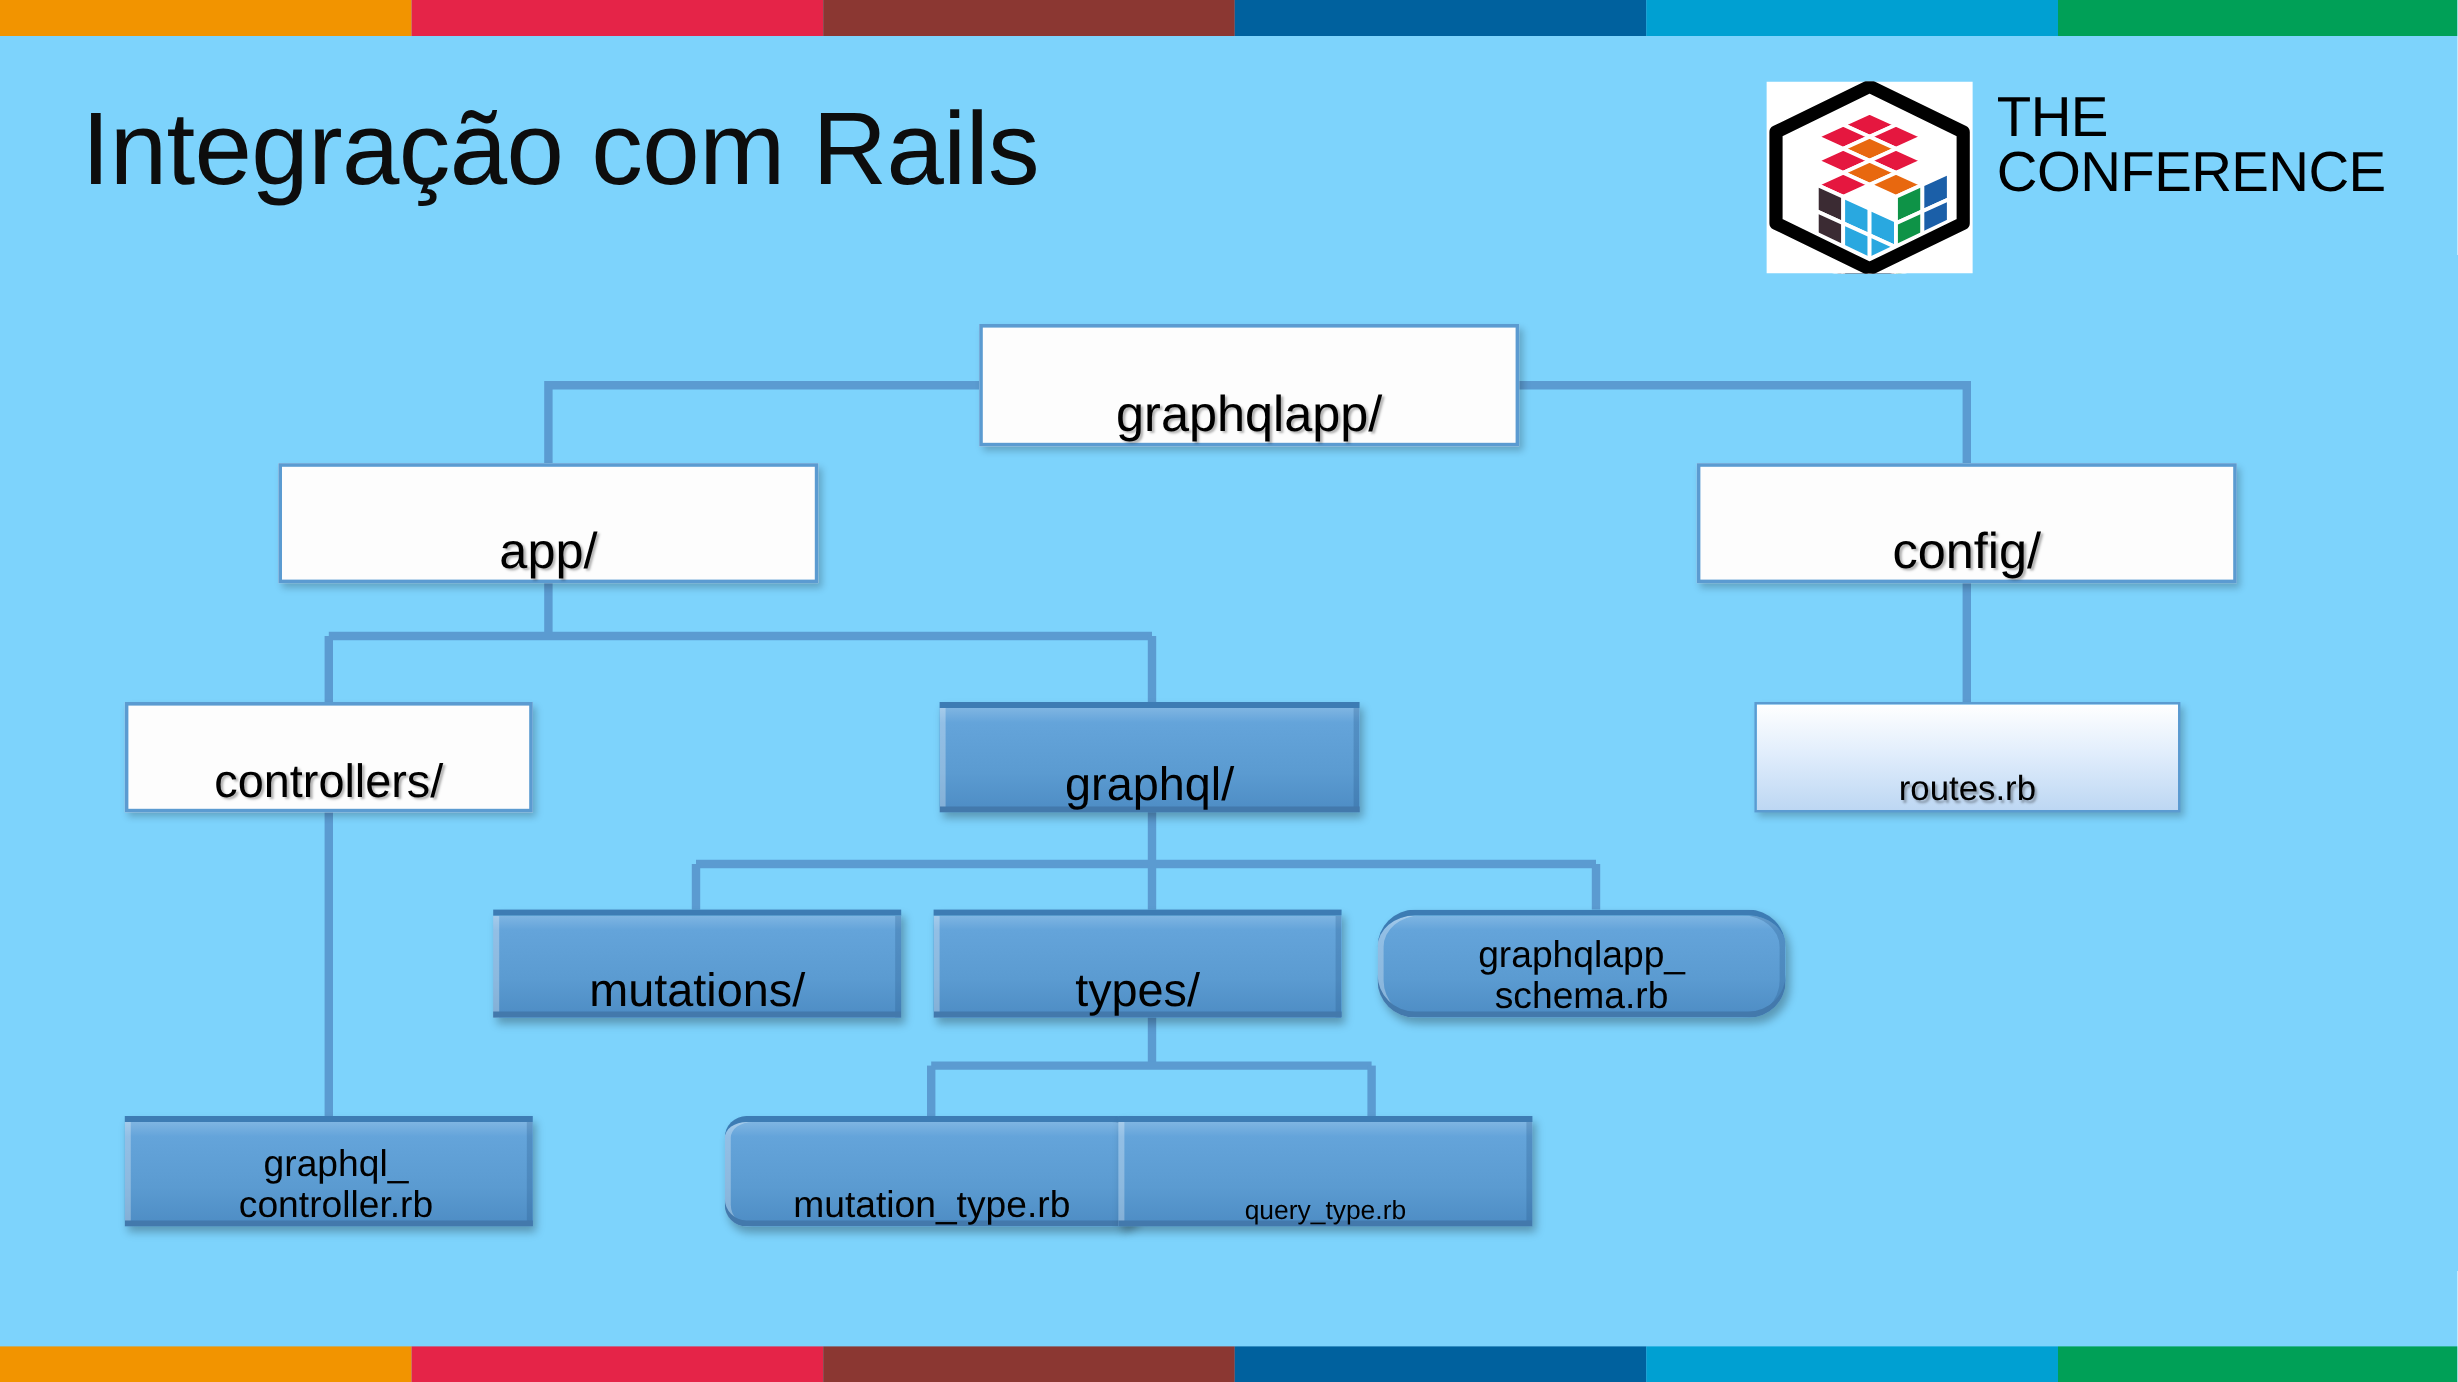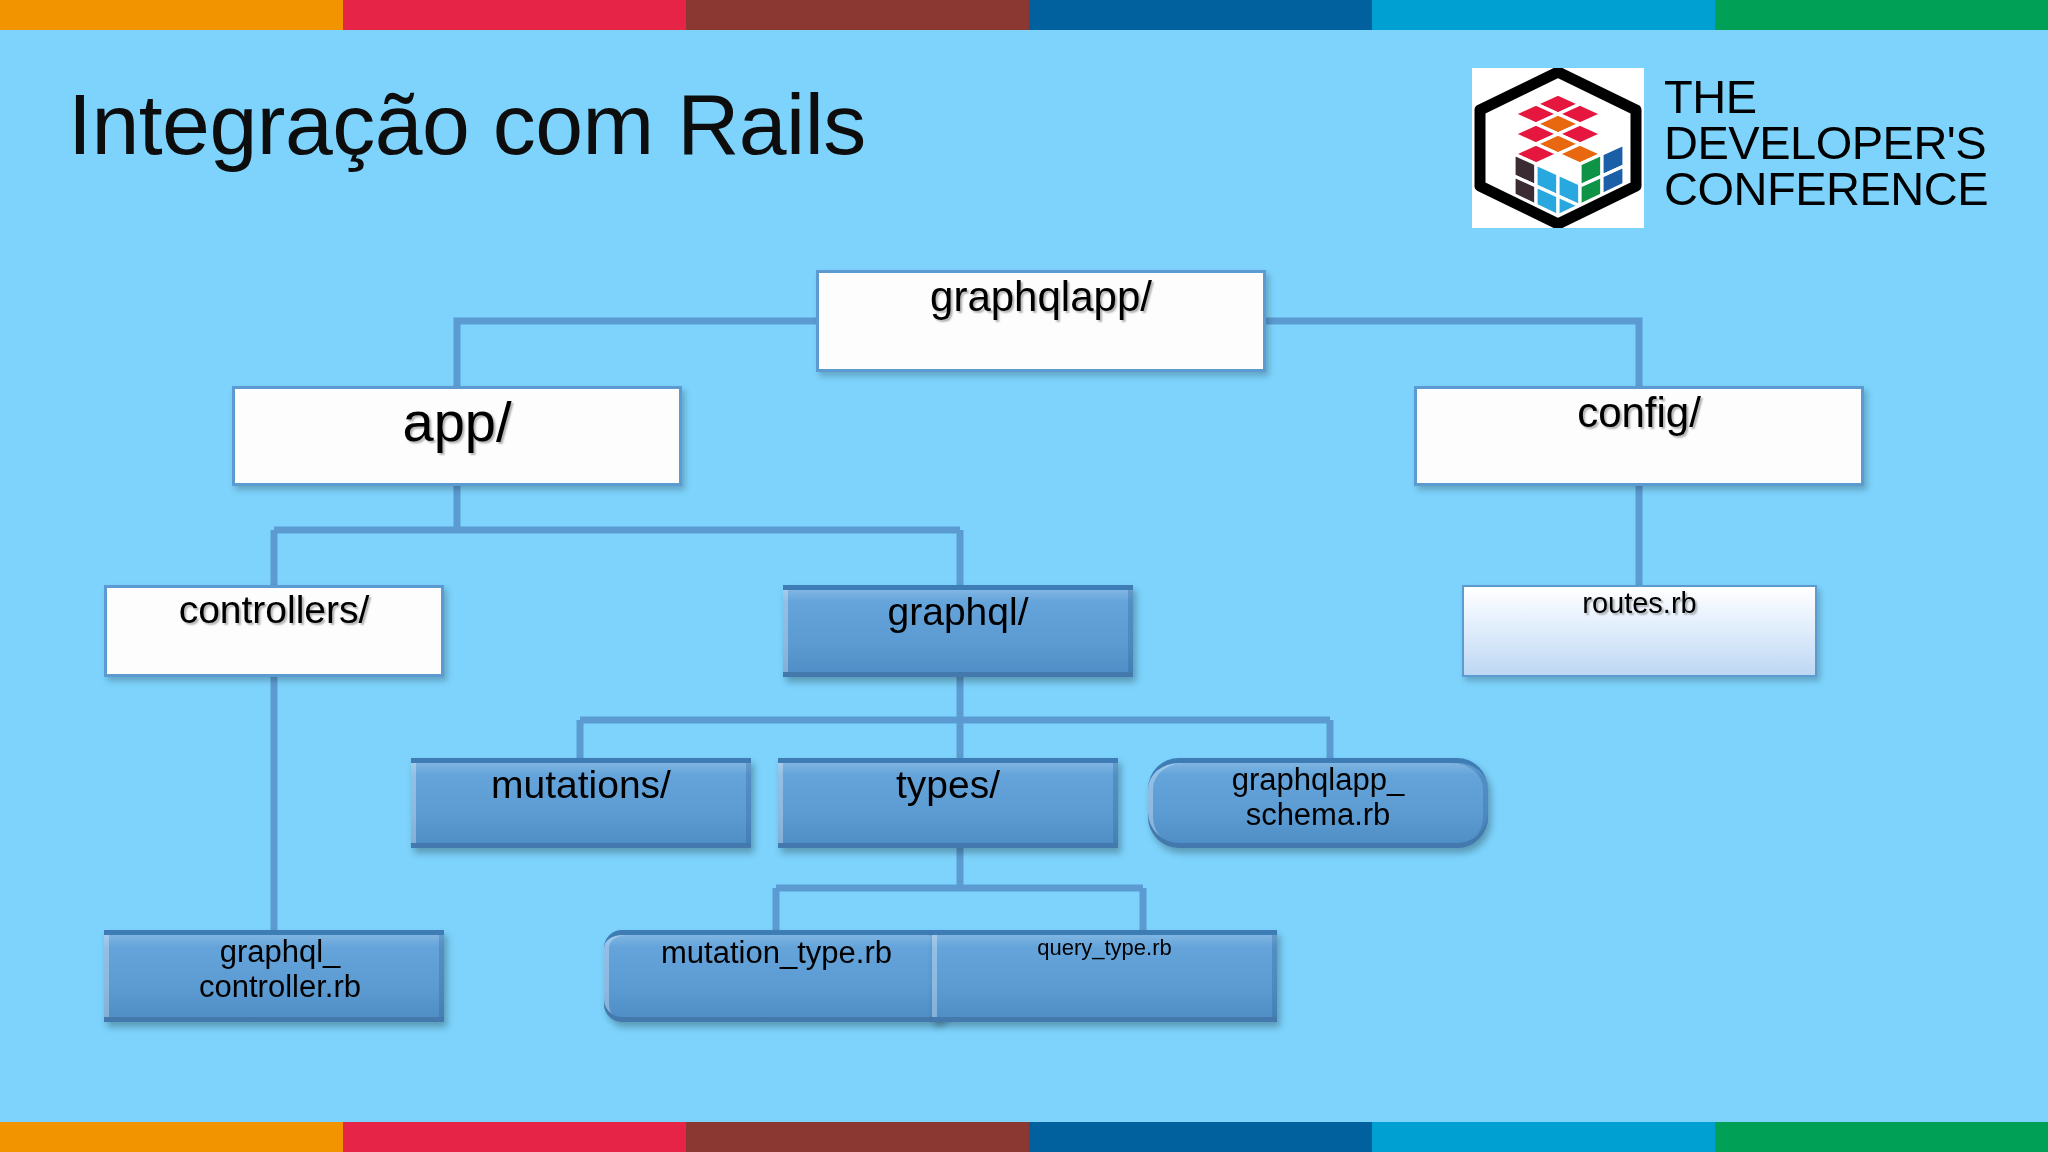--- a/index.html
+++ b/index.html
@@ -199,7 +199,6 @@
     </svg>
     <div id="logo-wordmark">
       <span class="l">THE</span>
-      <span class="l">DEVELOPER'S</span>
       <span class="l">CONFERENCE</span>
     </div>
   </div>

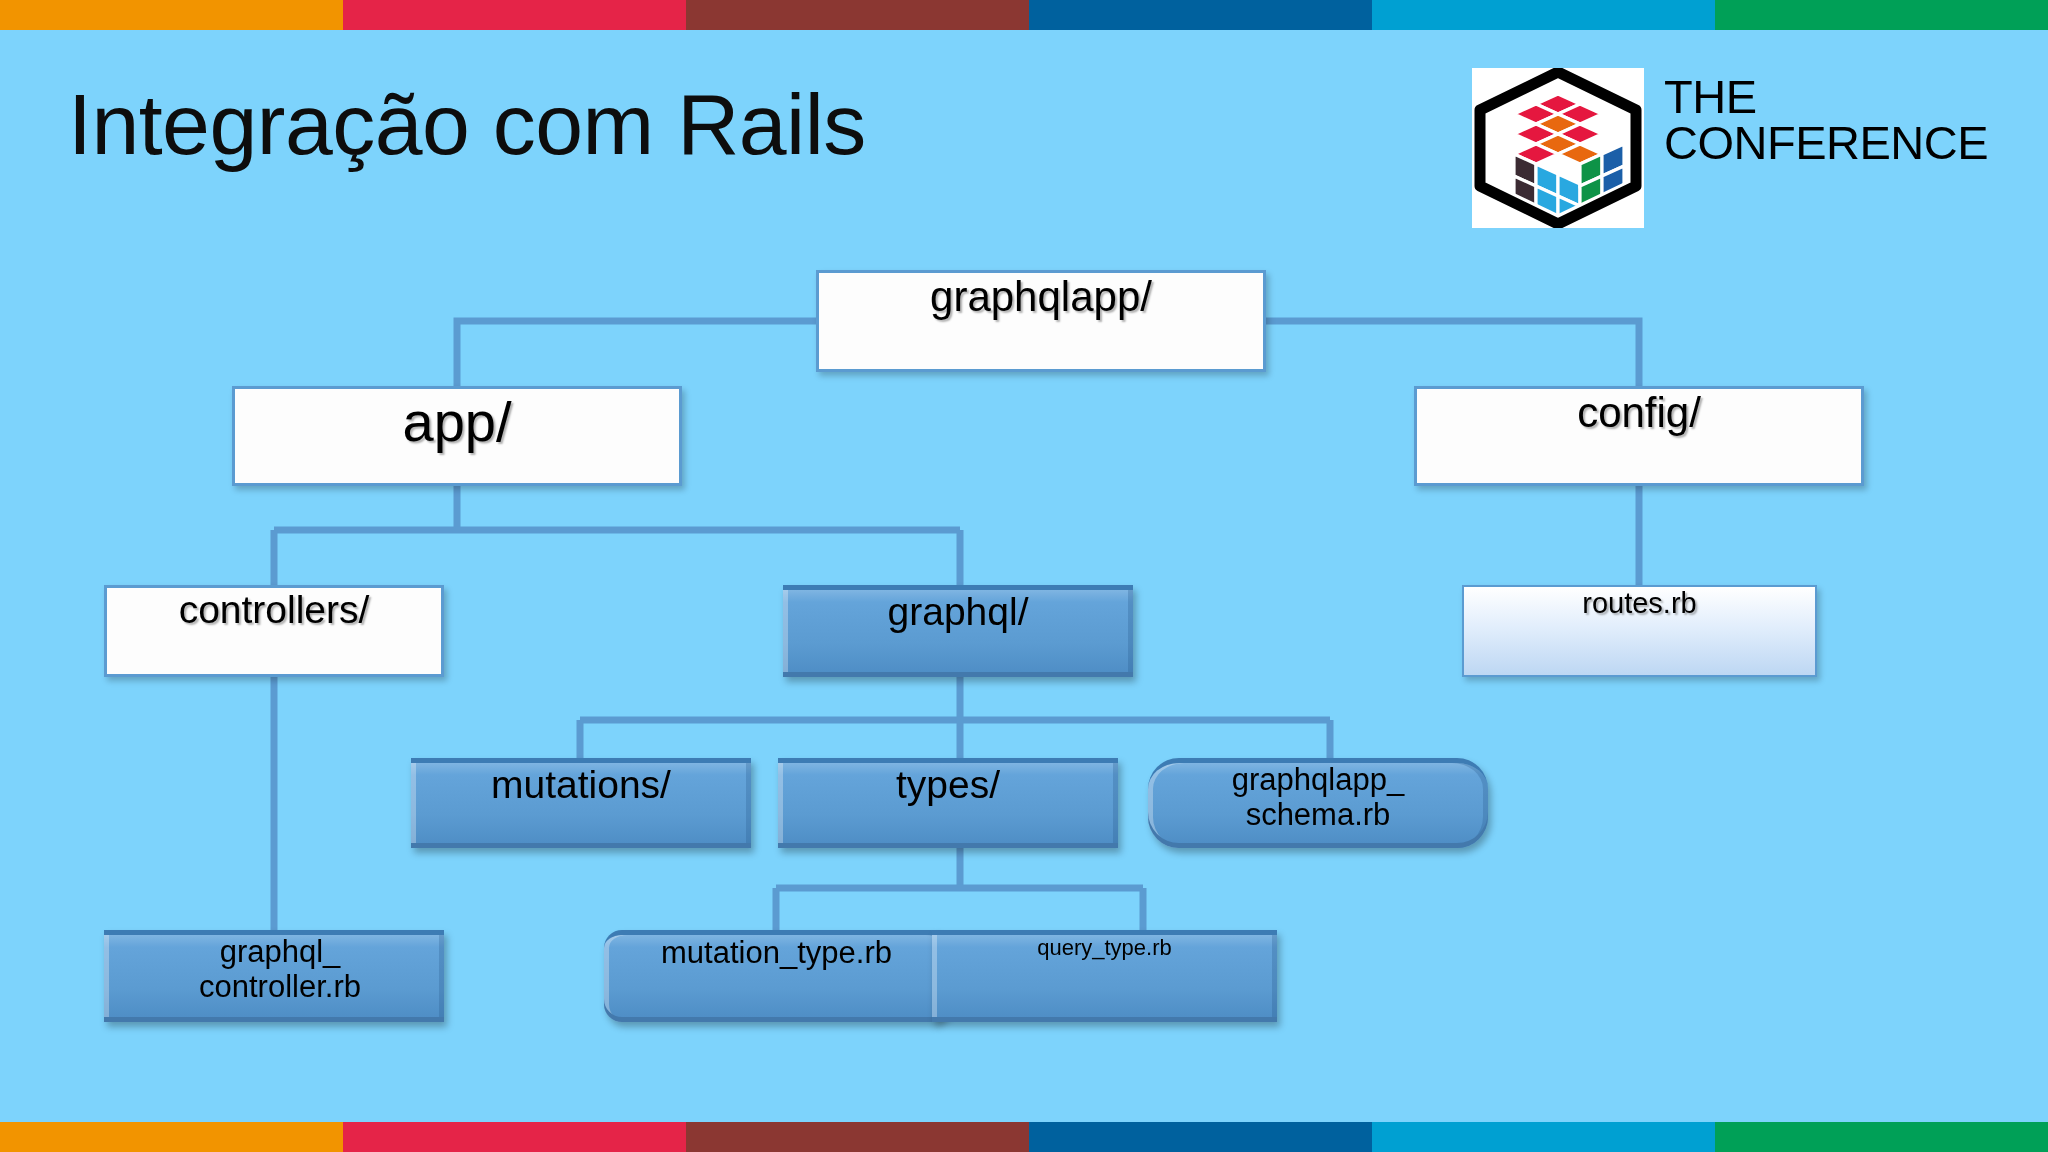--- a/index.html
+++ b/index.html
@@ -96,7 +96,7 @@
     position: absolute;
     box-sizing: border-box;
     display: flex;
-    align-items: flex-start;
+    align-items: flex-end;
     justify-content: center;
     text-align: center;
     color: #000000;

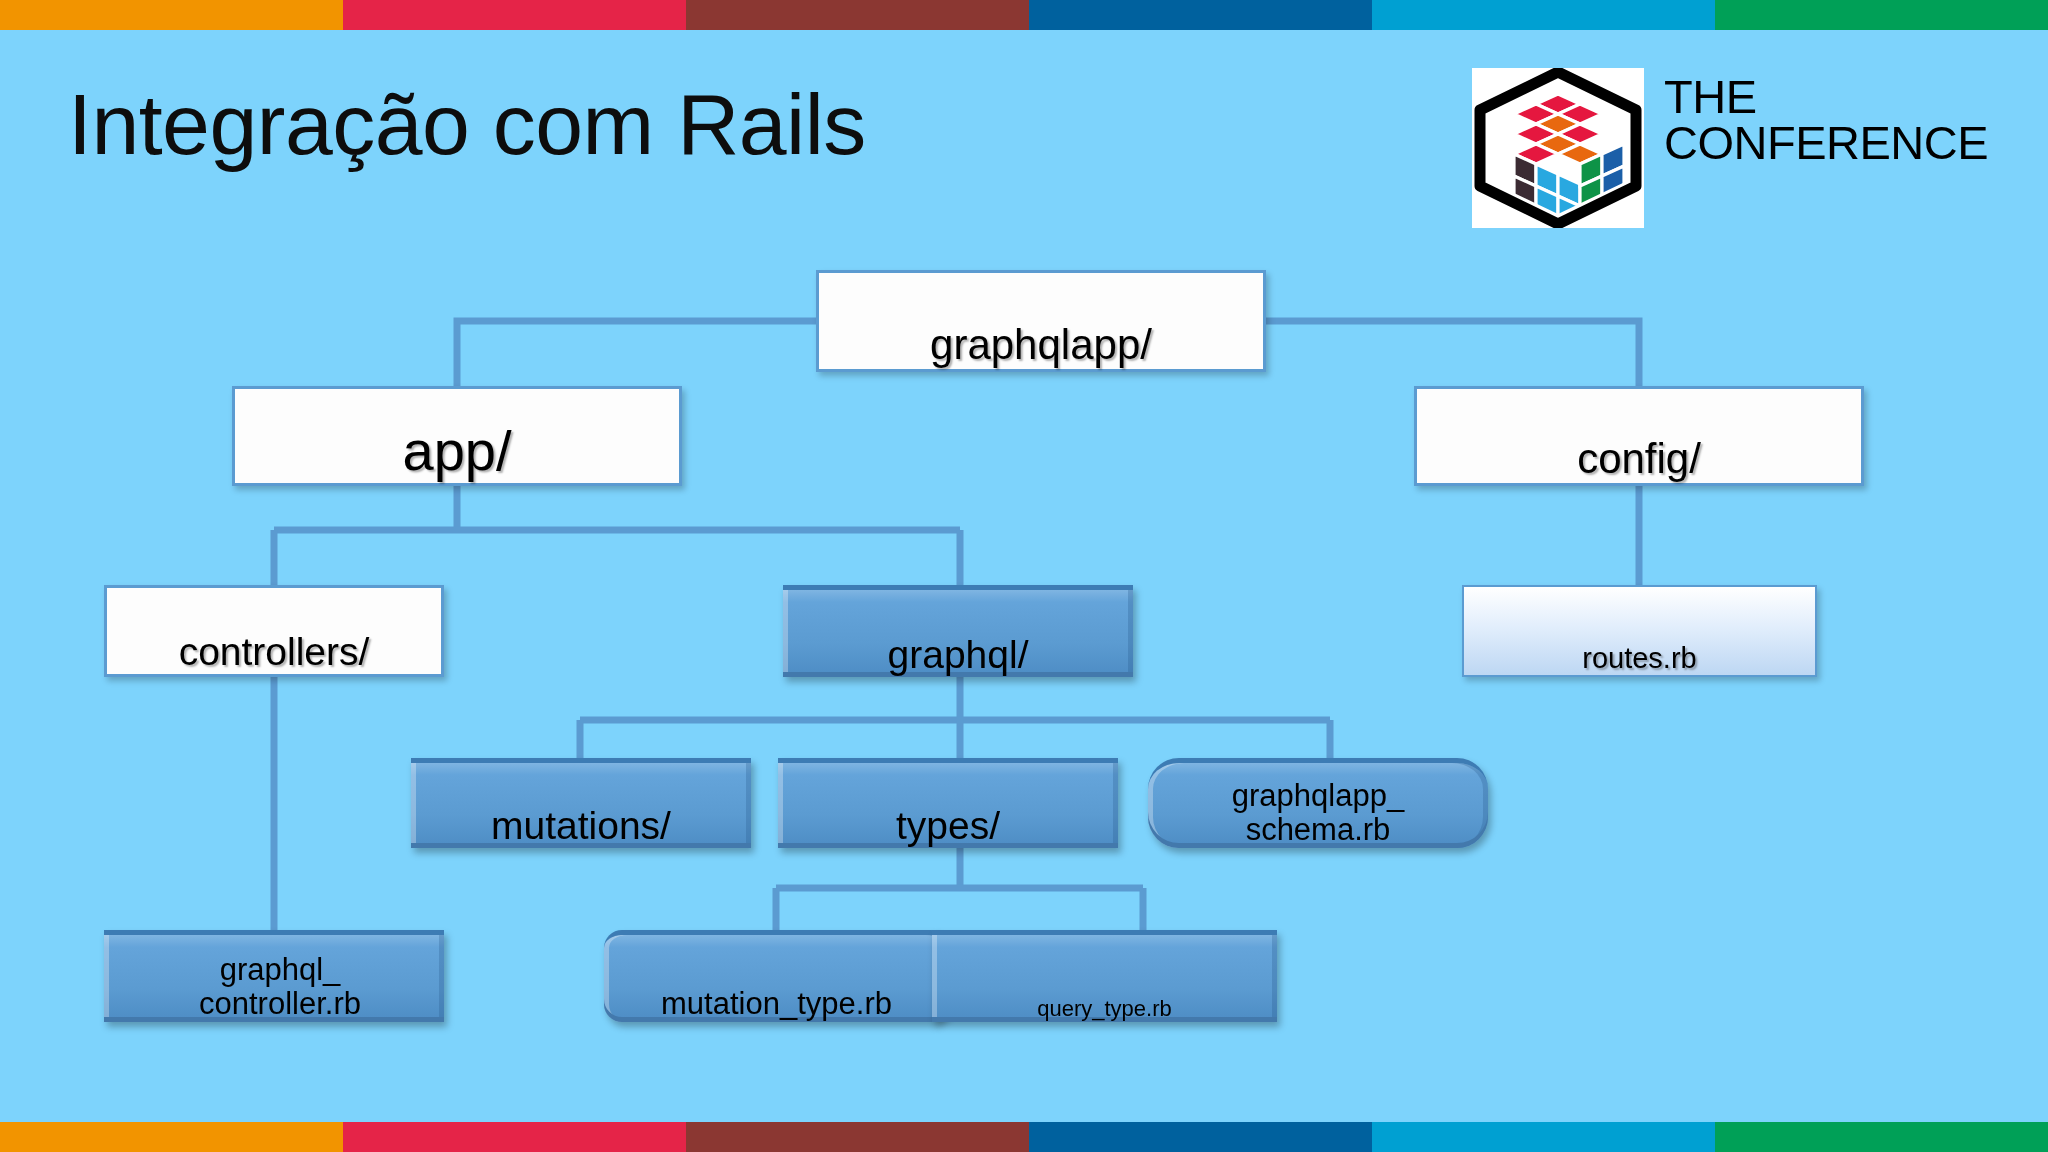--- a/index.html
+++ b/index.html
@@ -238,7 +238,7 @@
       <span class="node-label">graphqlapp/</span>
     </div>
 
-    <div class="node outline" style="left:232px; top:386px; width:450px; height:100px; font-size:56px;">
+    <div class="node outline" style="left:232px; top:386px; width:450px; height:100px; font-size:42px;">
       <span class="node-label">app/</span>
     </div>
 

